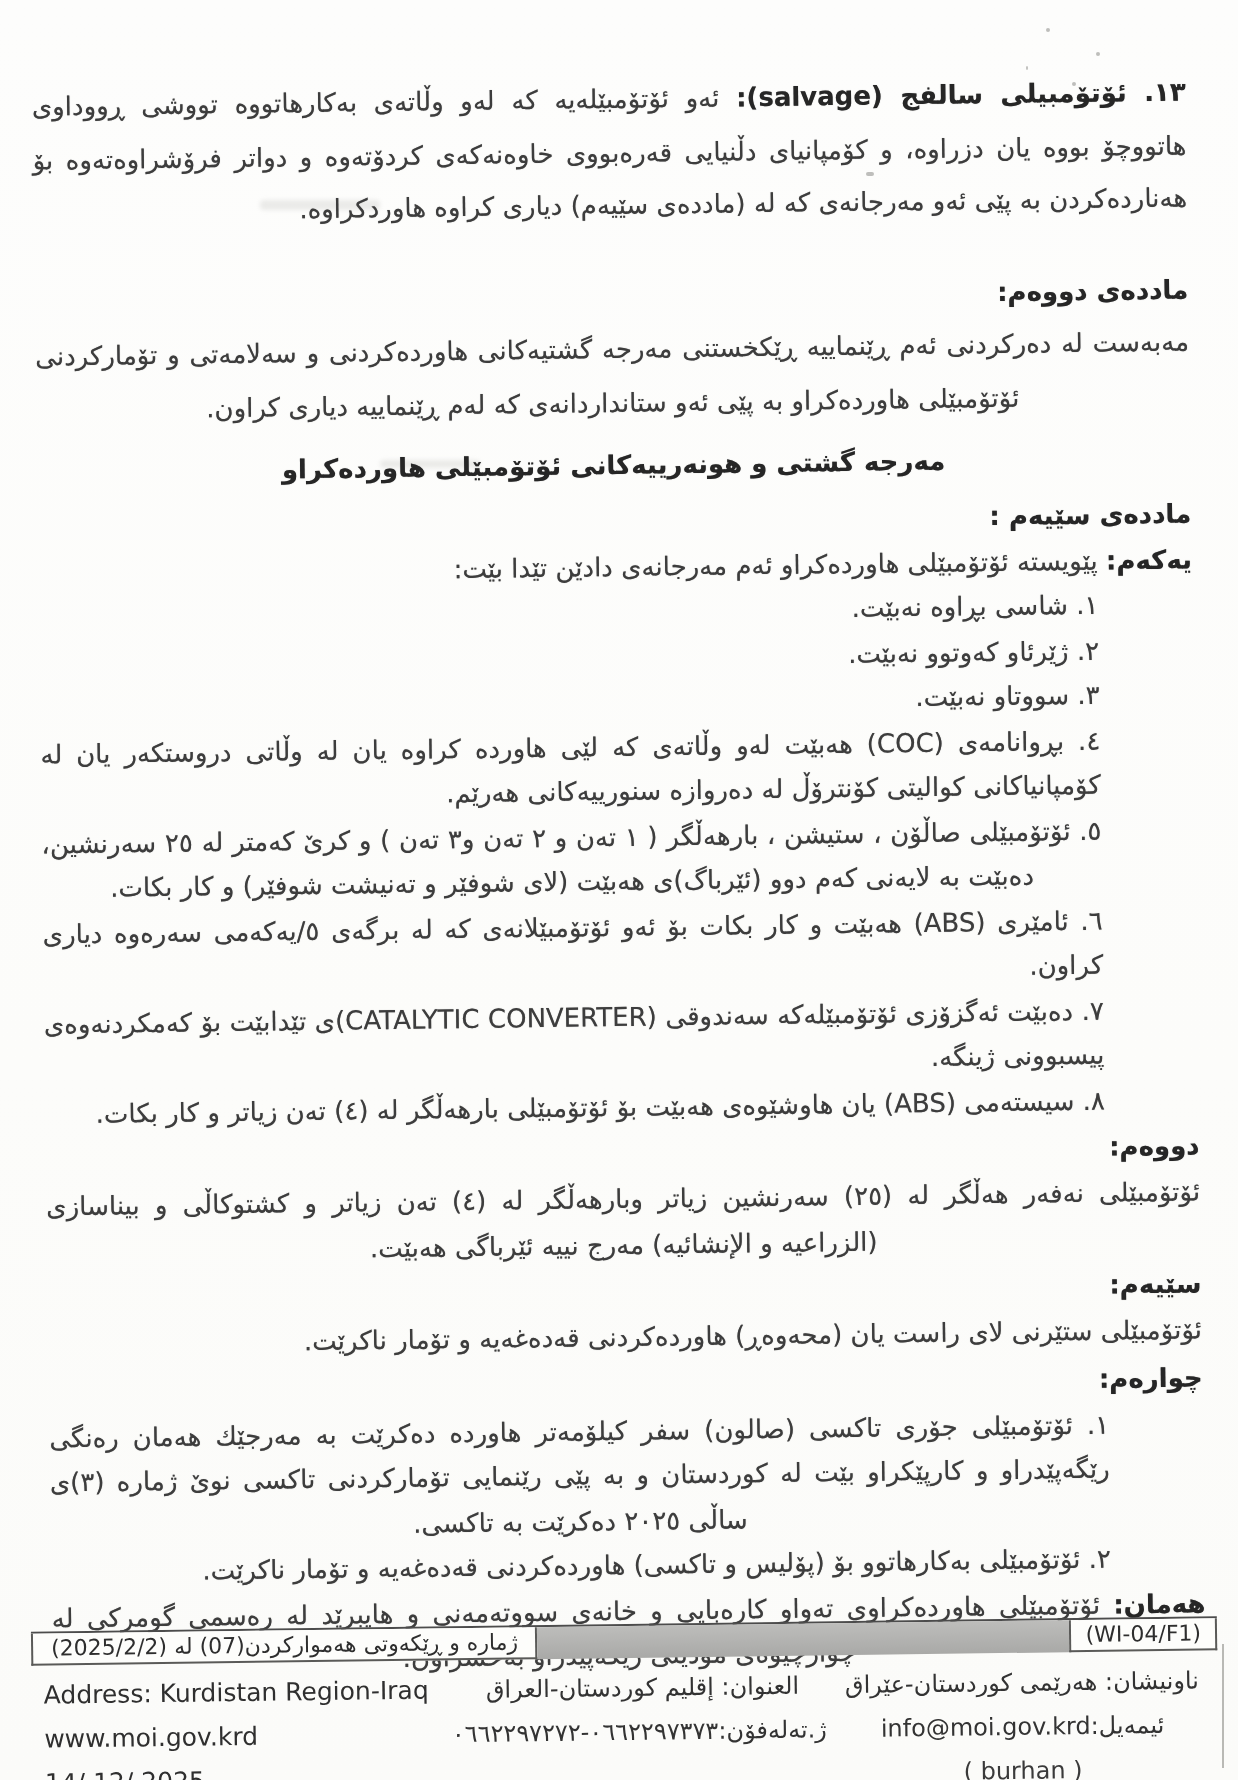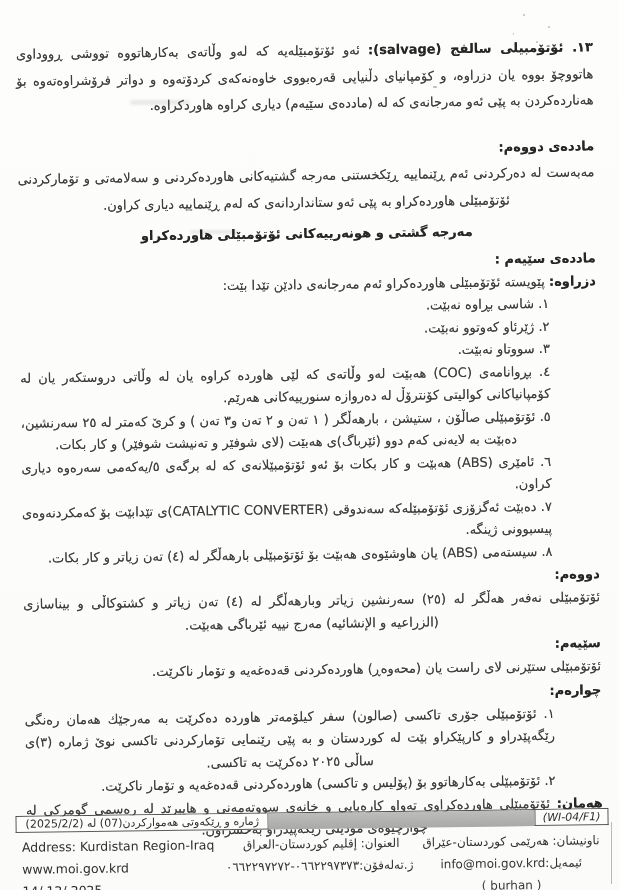--- a/index.html
+++ b/index.html
@@ -112,7 +112,7 @@
     <div class="sec">
       <div class="h-line">ماددەی سێیەم :</div>
 
-      <p class="inline-p last-right"><b>دزراوە:</b><span> پێویستە ئۆتۆمبێلی هاوردەکراو ئەم مەرجانەی دادێن تێدا بێت:</span></p>
+      <p class="inline-p last-right"><b>یەکەم:</b><span> پێویستە ئۆتۆمبێلی هاوردەکراو ئەم مەرجانەی دادێن تێدا بێت:</span></p>
 
       <div class="list">
         <div class="item">١. شاسی بڕاوە نەبێت.</div>

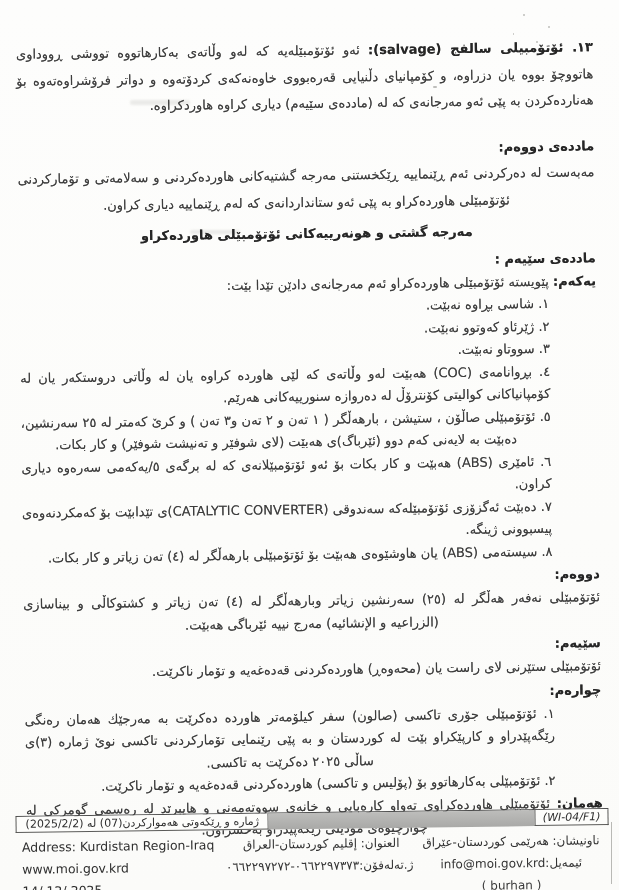--- a/index.html
+++ b/index.html
@@ -73,7 +73,7 @@
     background: #fdfdfb;
     border: 1px solid #5a5a58; border-top: none;
     padding: 0 7px; font-size: 11px; line-height: 15px;
-    color: #2e2e2e; white-space: nowrap; font-style: italic;
+    color: #2e2e2e; white-space: nowrap;
   }
   .cols { display: flex; margin-top: 4px; line-height: 22px; }
   .col-en { width: 36%; direction: ltr; text-align: left; padding-left: 6px; font-size: 12.5px; color: #2f2f2f; }

